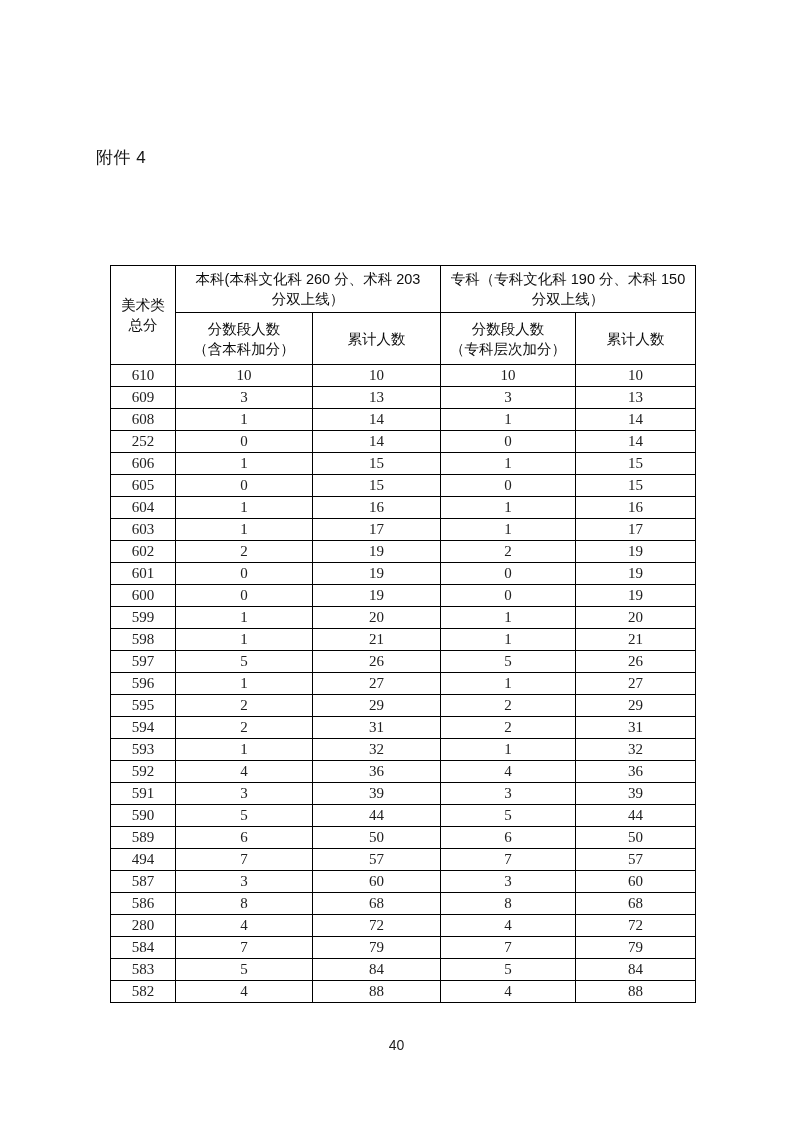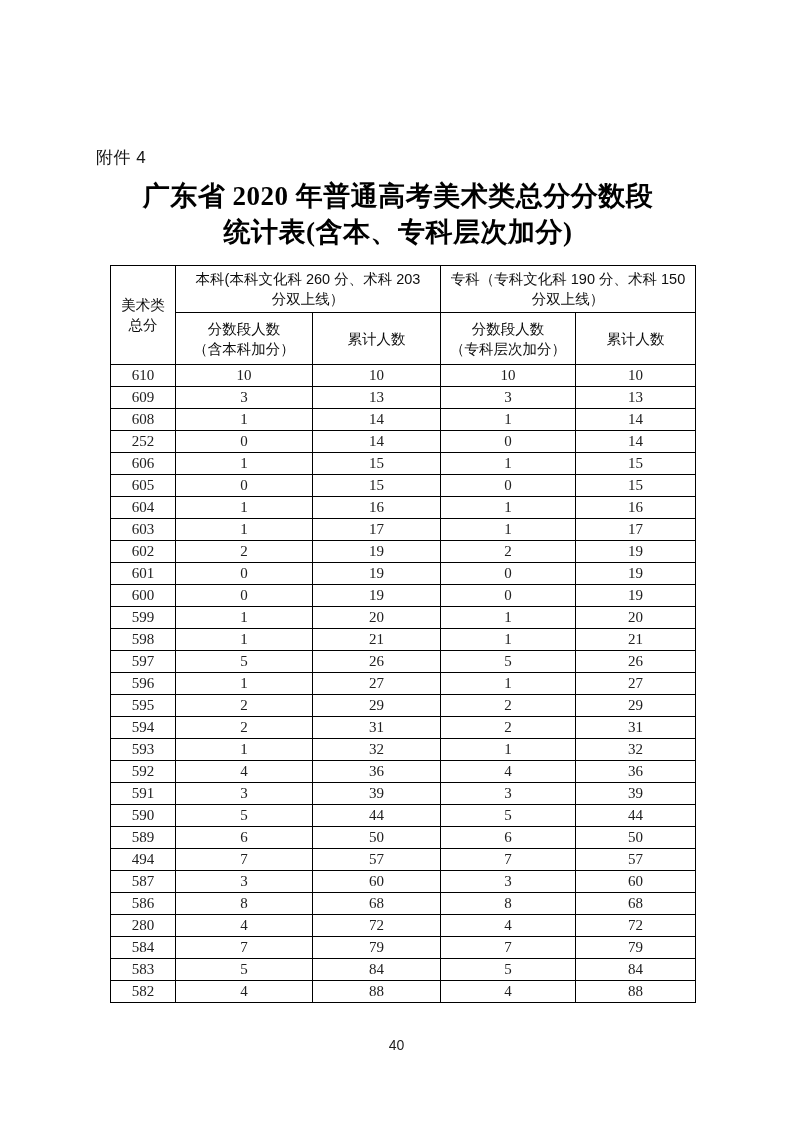--- a/index.html
+++ b/index.html
@@ -124,10 +124,6 @@
 
   <div class="attach-label">附件 4</div>
 
-  <div class="doc-title">
-    <span class="tline">广东省 2020 年普通高考美术类总分分数段</span>
-    <span class="tline">统计表(含本、专科层次加分)</span>
-  </div>
 
   <table class="score-table">
     <colgroup>

